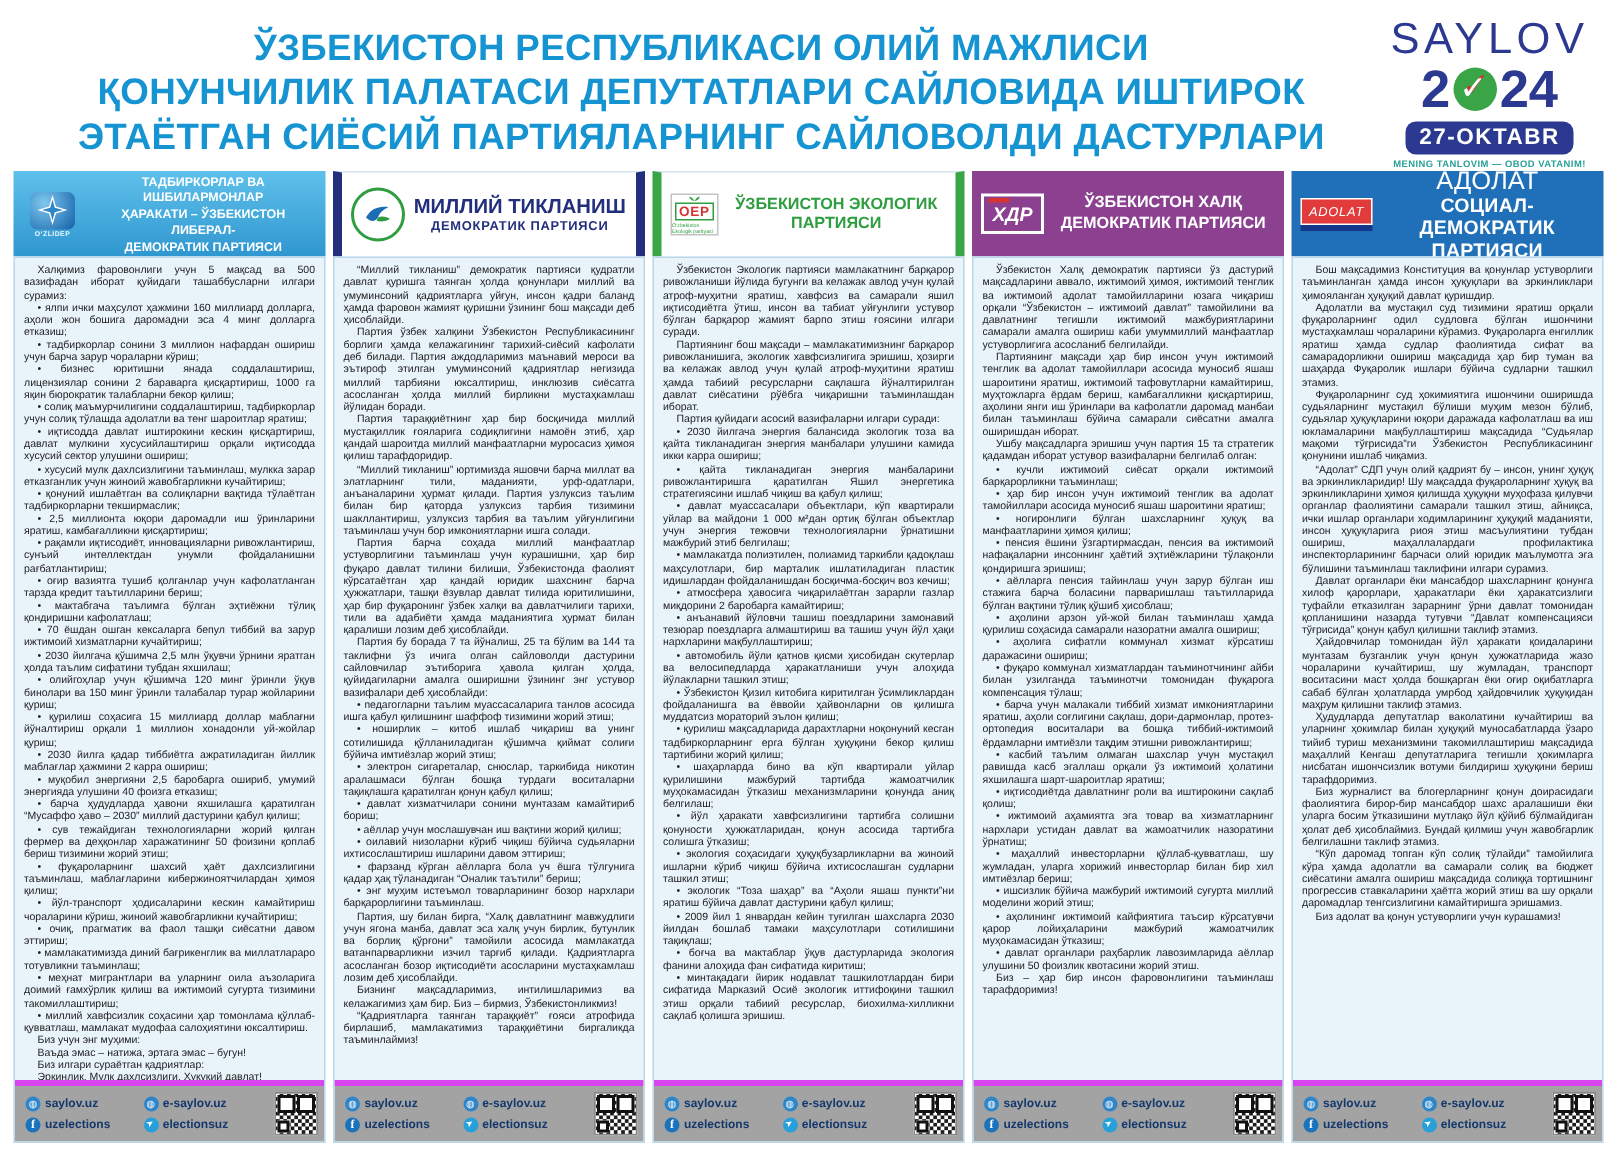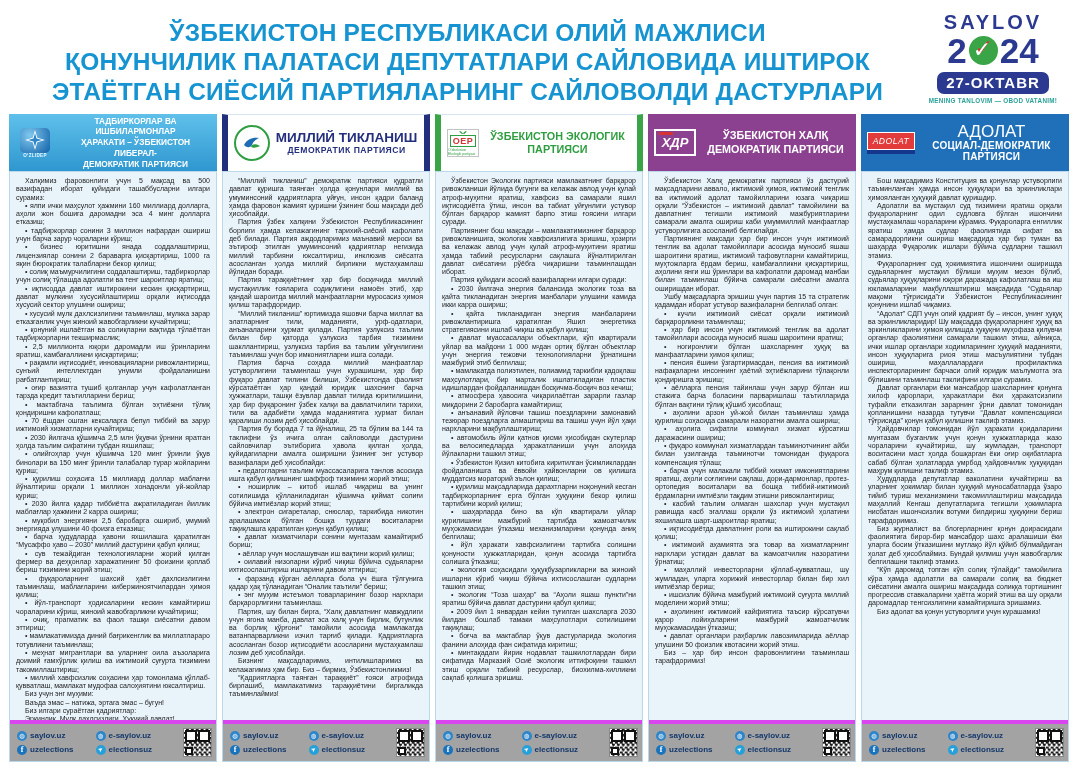--- a/index.html
+++ b/index.html
@@ -13,7 +13,7 @@
                 font-size:24.5px; line-height:1.2; white-space:pre-line;
                 padding-top:8px; letter-spacing:.2px; }
   .logo { width:148px; text-align:center; padding-top:2px; }
-  .logo-word { color:#2b3990; font-weight:bold; font-size:20px; letter-spacing:3px; line-height:1; }
+  .logo-word { color:#2b3990; font-weight:normal; font-size:29px; letter-spacing:3px; line-height:1; }
   .logo-year { display:flex; justify-content:center; align-items:center; color:#2b3990;
                font-weight:bold; font-size:35px; line-height:1; margin-top:1px; }
   .logo-circle { width:29px; height:29px; border-radius:50%; background:#3aa547;

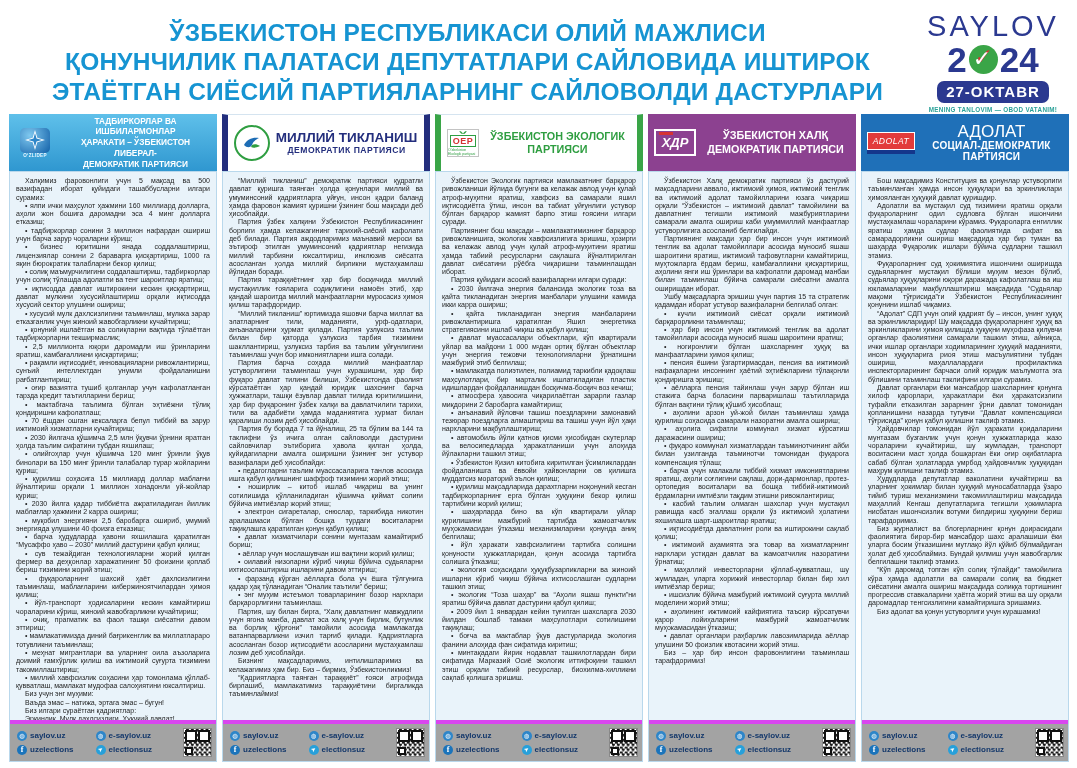--- a/index.html
+++ b/index.html
@@ -82,7 +82,7 @@
   .logo5 .strip { height:4px; background:#14368b; }
   .hdr-5 .txt { flex:1; text-align:center; }
   .hdr-5 .nm-main { font-size:17px; font-weight:normal; line-height:1; }
-  .hdr-5 .nm-sub { font-size:10px; font-weight:bold; letter-spacing:.2px; }
+  .hdr-5 .nm-sub { font-size:13px; font-weight:bold; letter-spacing:.2px; }
 
   
   .col-foot { flex:none; height:41px; background:#a3a3a3; border-top:4px solid #d946ef;

